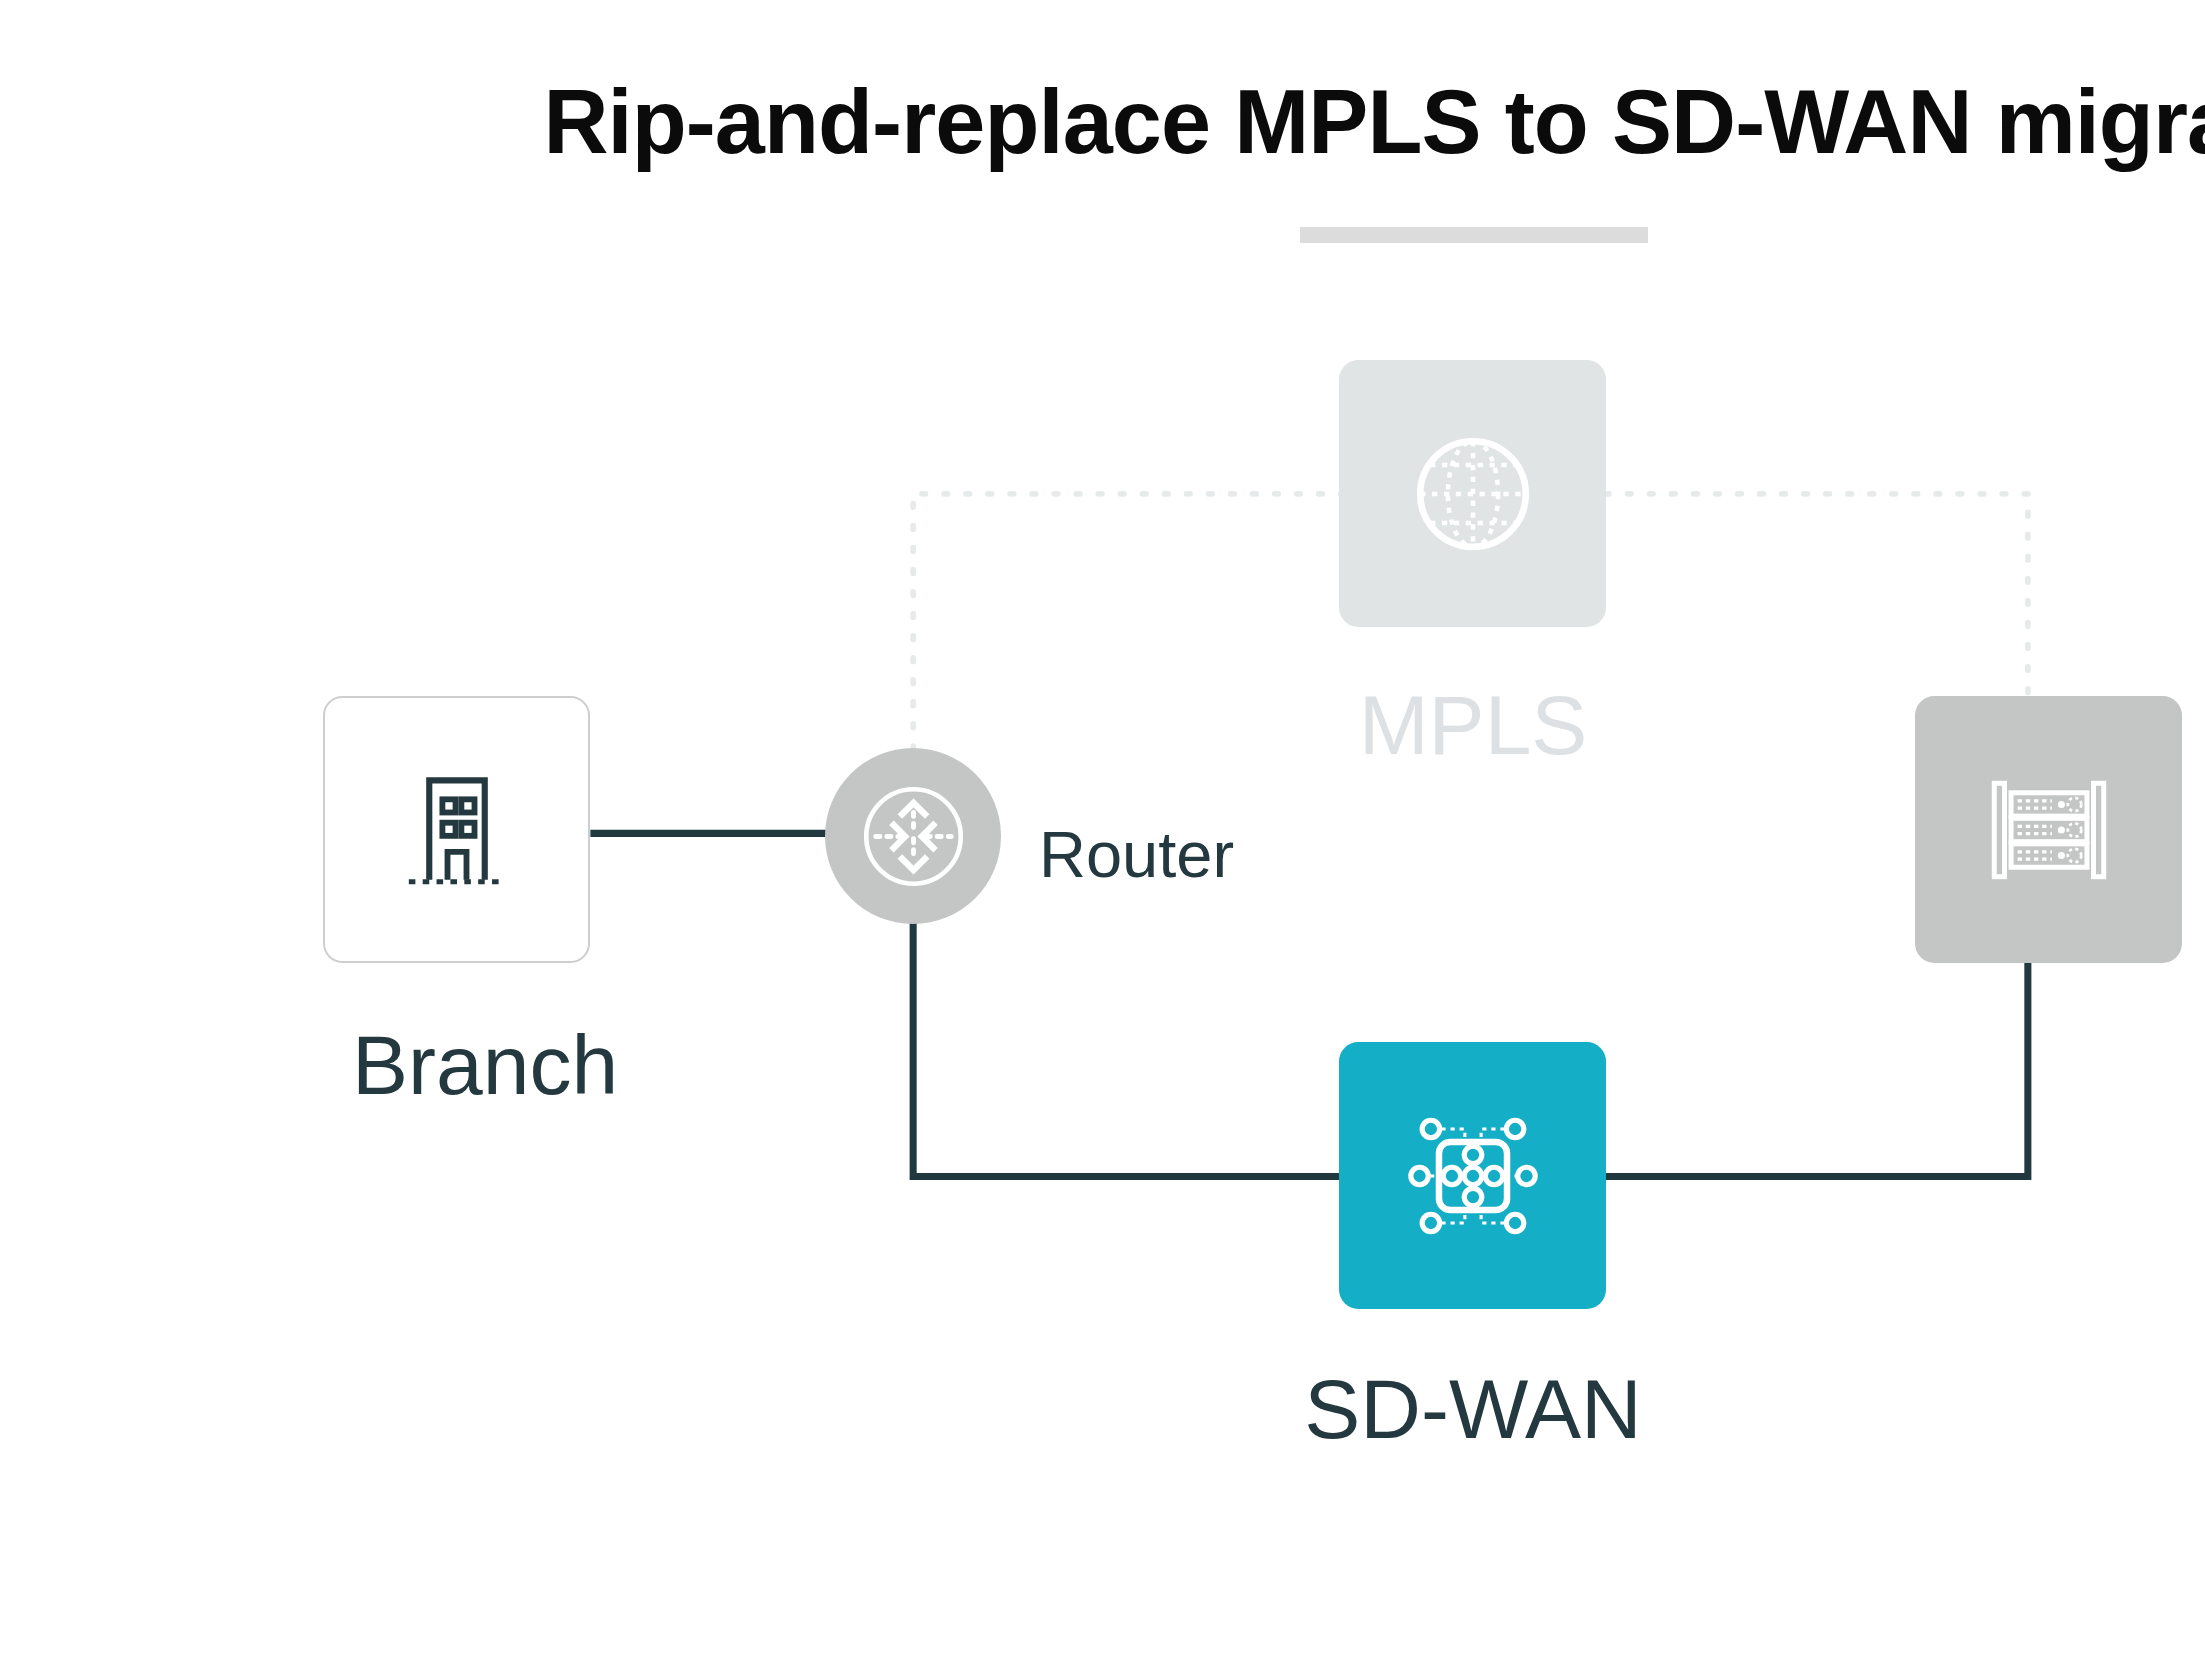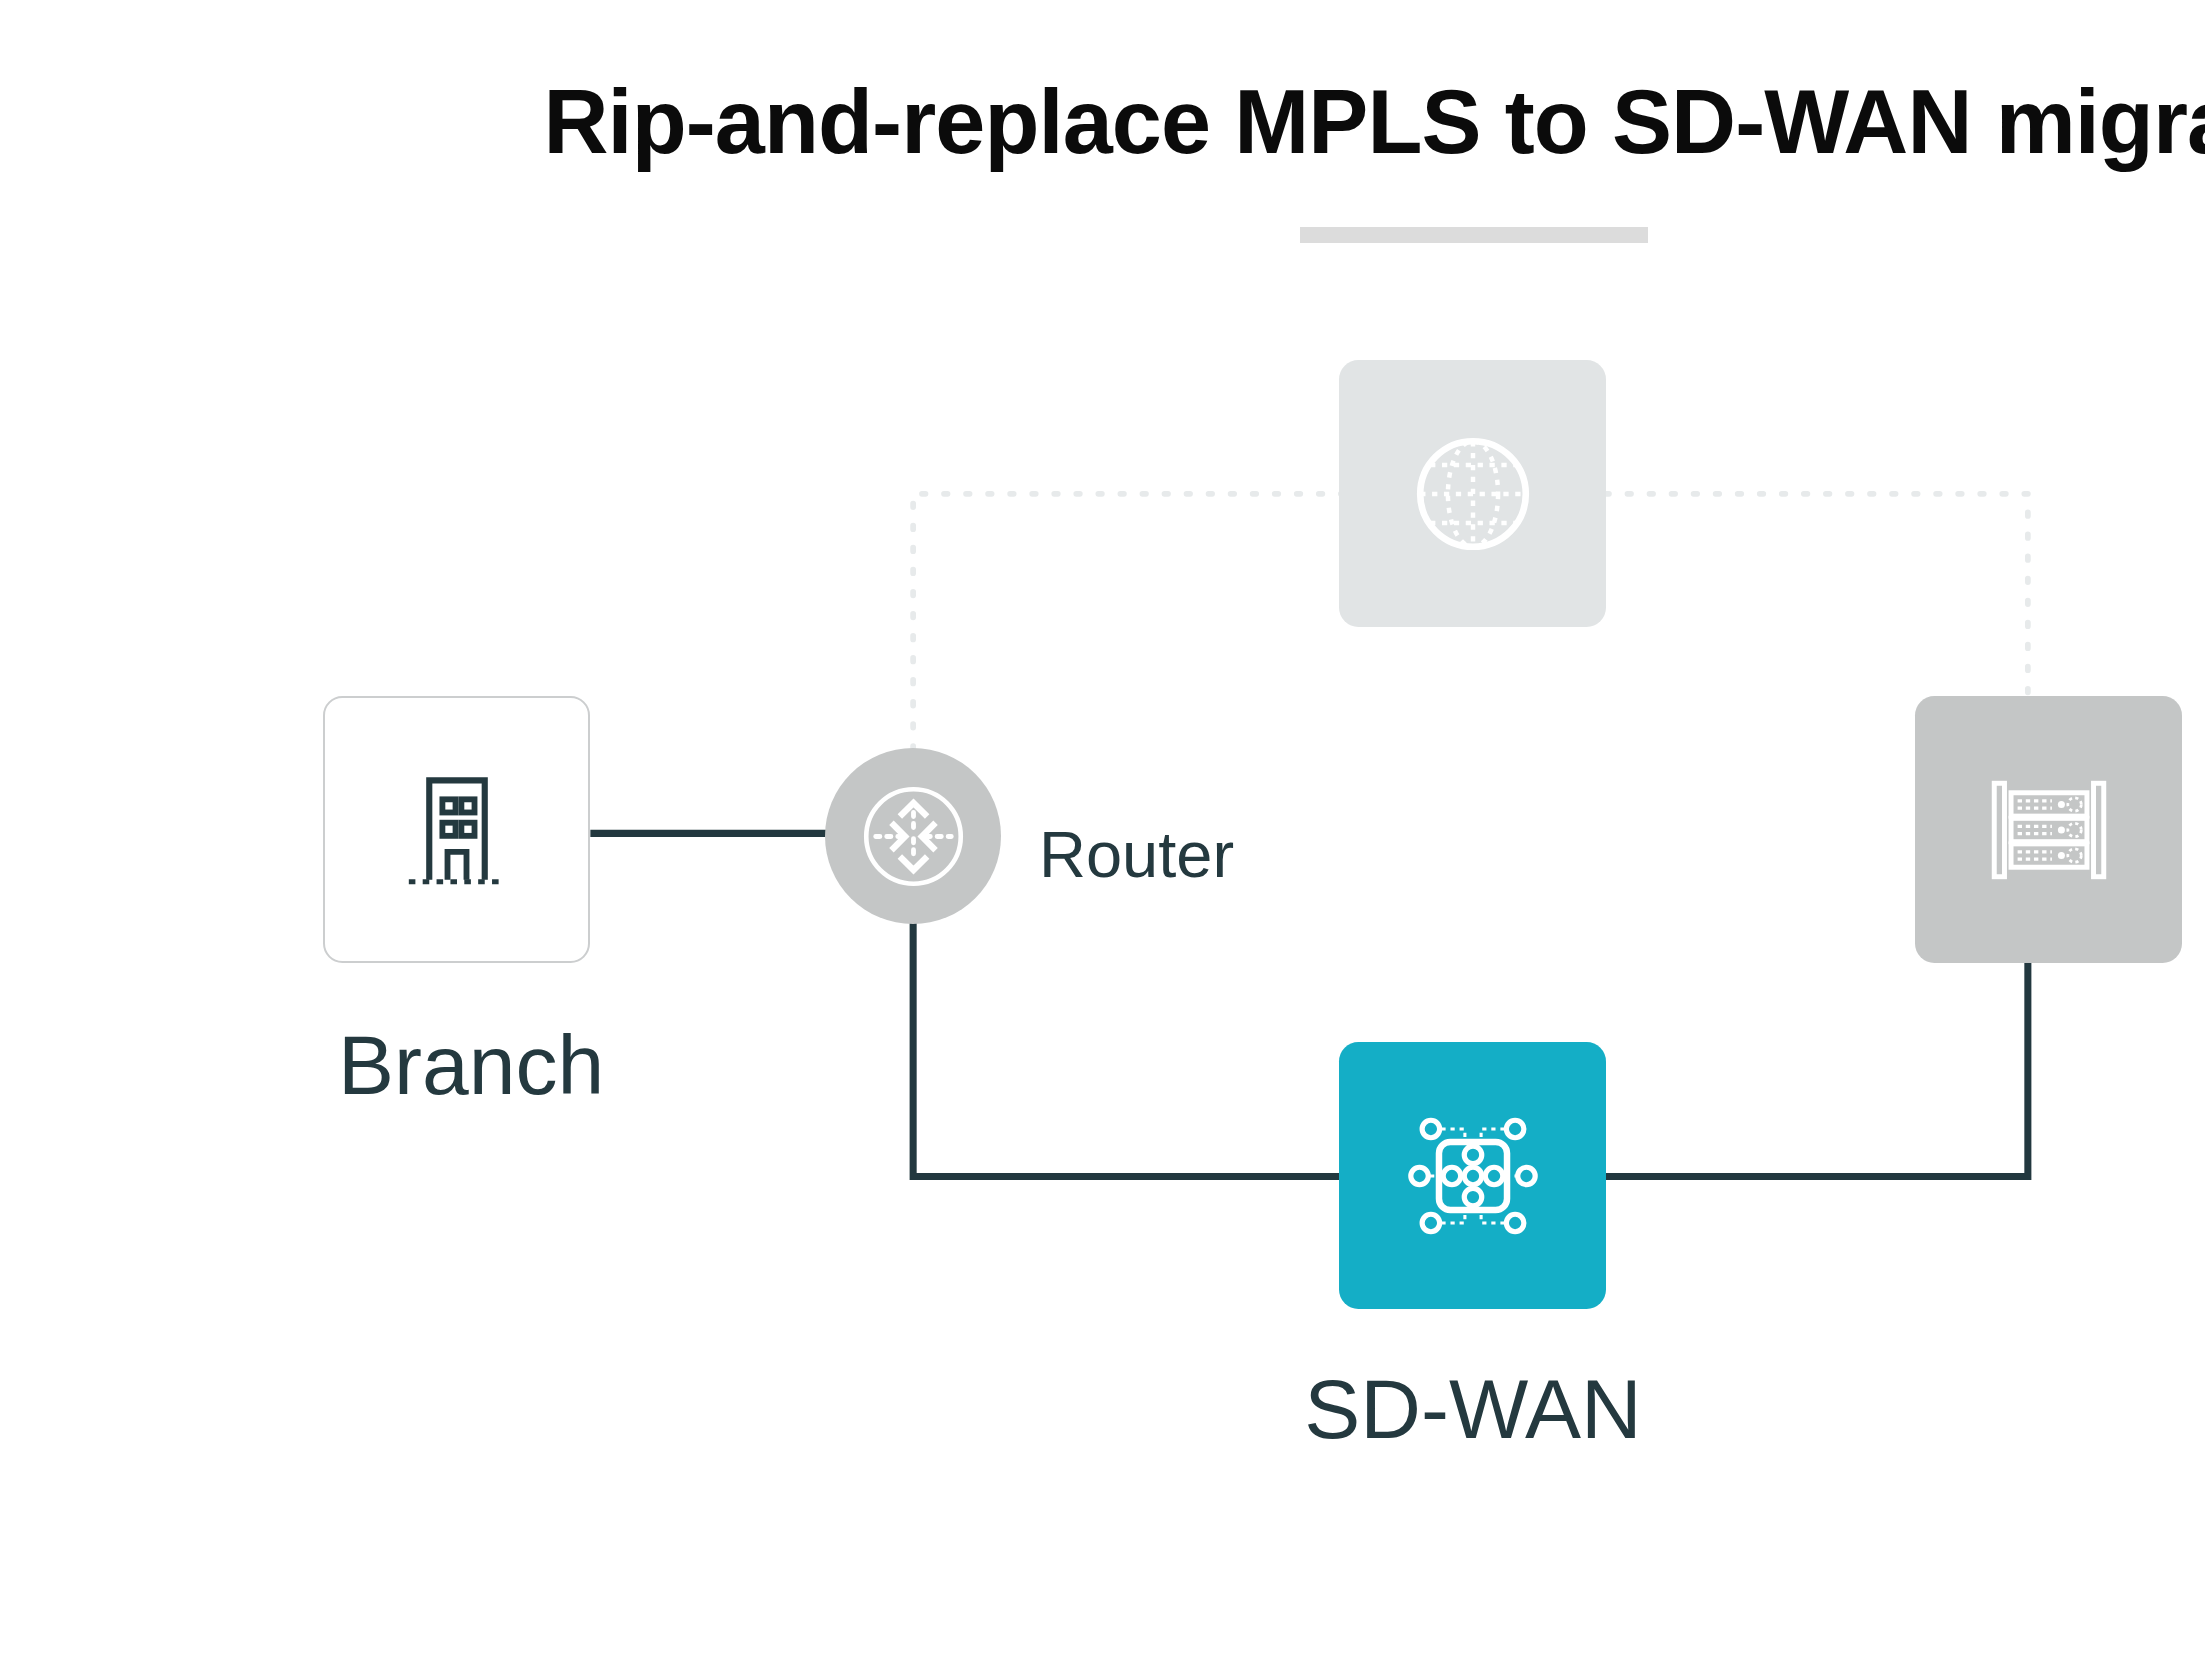--- a/index.html
+++ b/index.html
@@ -115,6 +115,7 @@
       </g>
     </svg>
   </div>
+  <div class="node-label label-mpls">MPLS</div>
 
   <div class="node-box box-sdwan">
     <svg class="ic" width="162" height="162" viewBox="0 0 100 100">

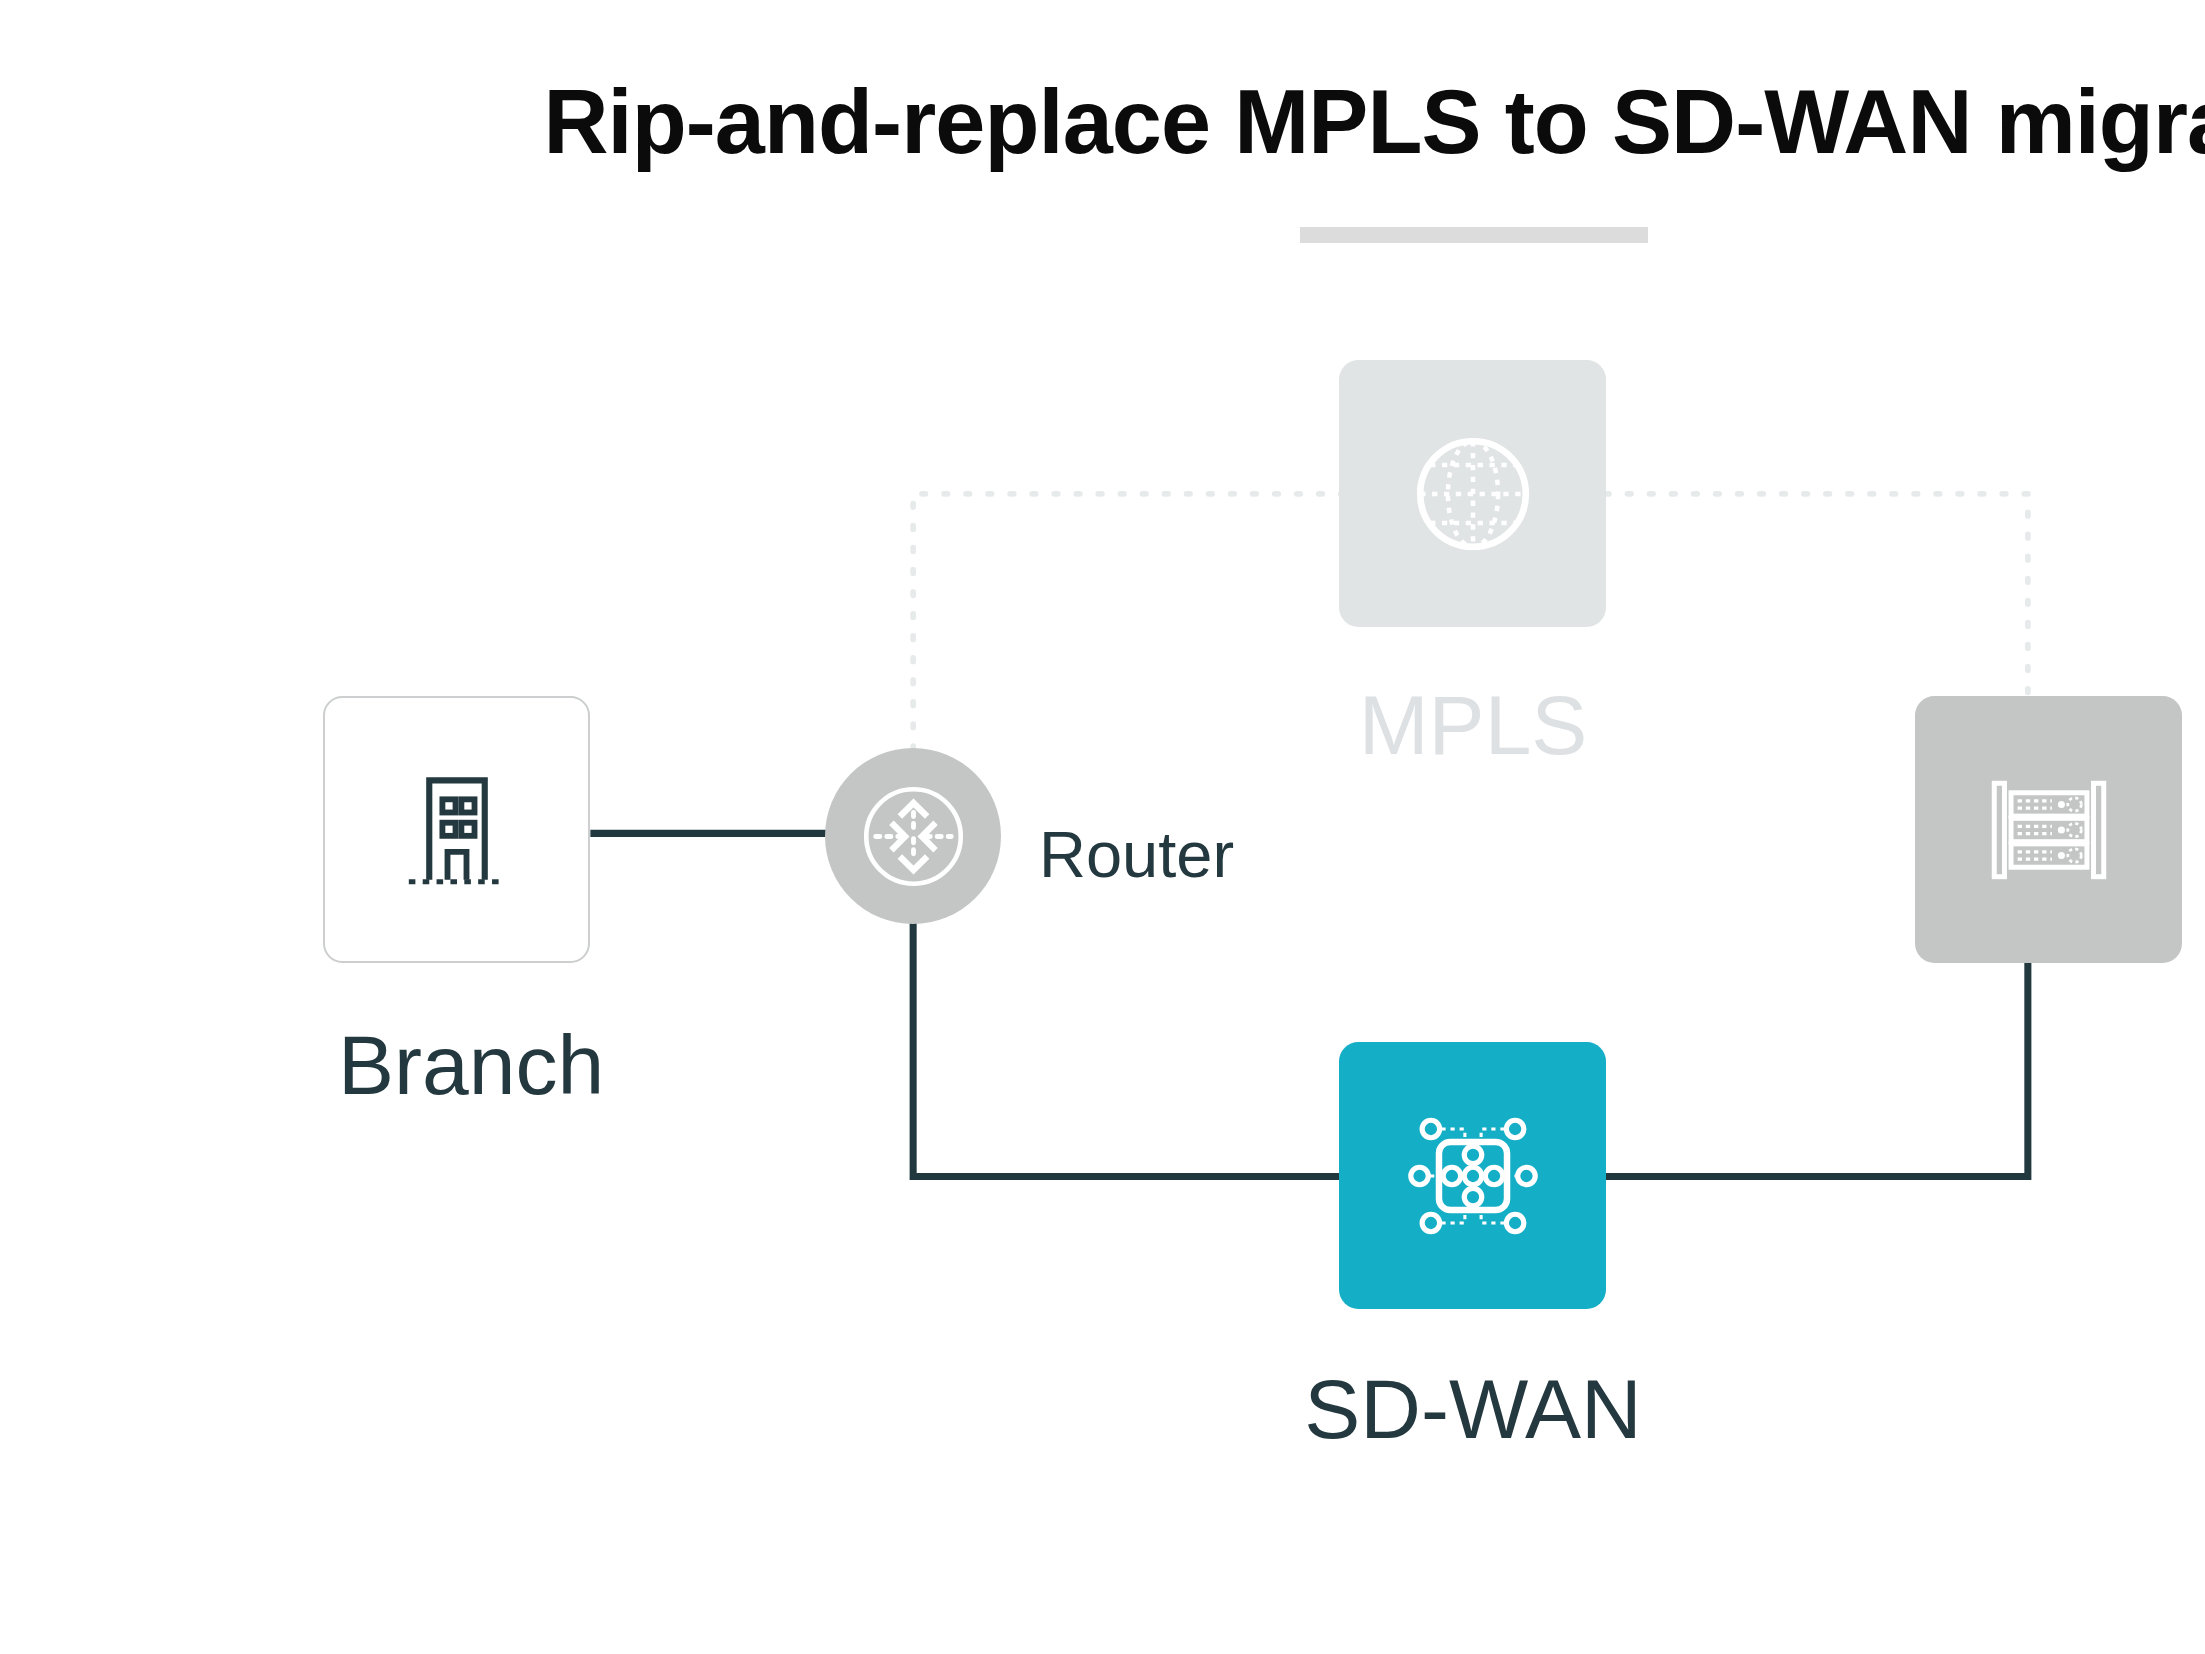--- a/index.html
+++ b/index.html
@@ -43,7 +43,7 @@
   .node-label{
     position:absolute;color:#24393f;font-size:84px;z-index:3;white-space:pre-line;
   }
-  .label-branch{left:338px;top:1017px;}
+  .label-branch{left:352px;top:1017px;}
   .label-router{left:1039px;top:817px;font-size:65px;text-align:center;}
   .label-mpls{left:1473px;top:677px;transform:translateX(-50%);color:#dee1e3;white-space:nowrap;}
   .label-sdwan{left:1473px;top:1361px;transform:translateX(-50%);white-space:nowrap;}

